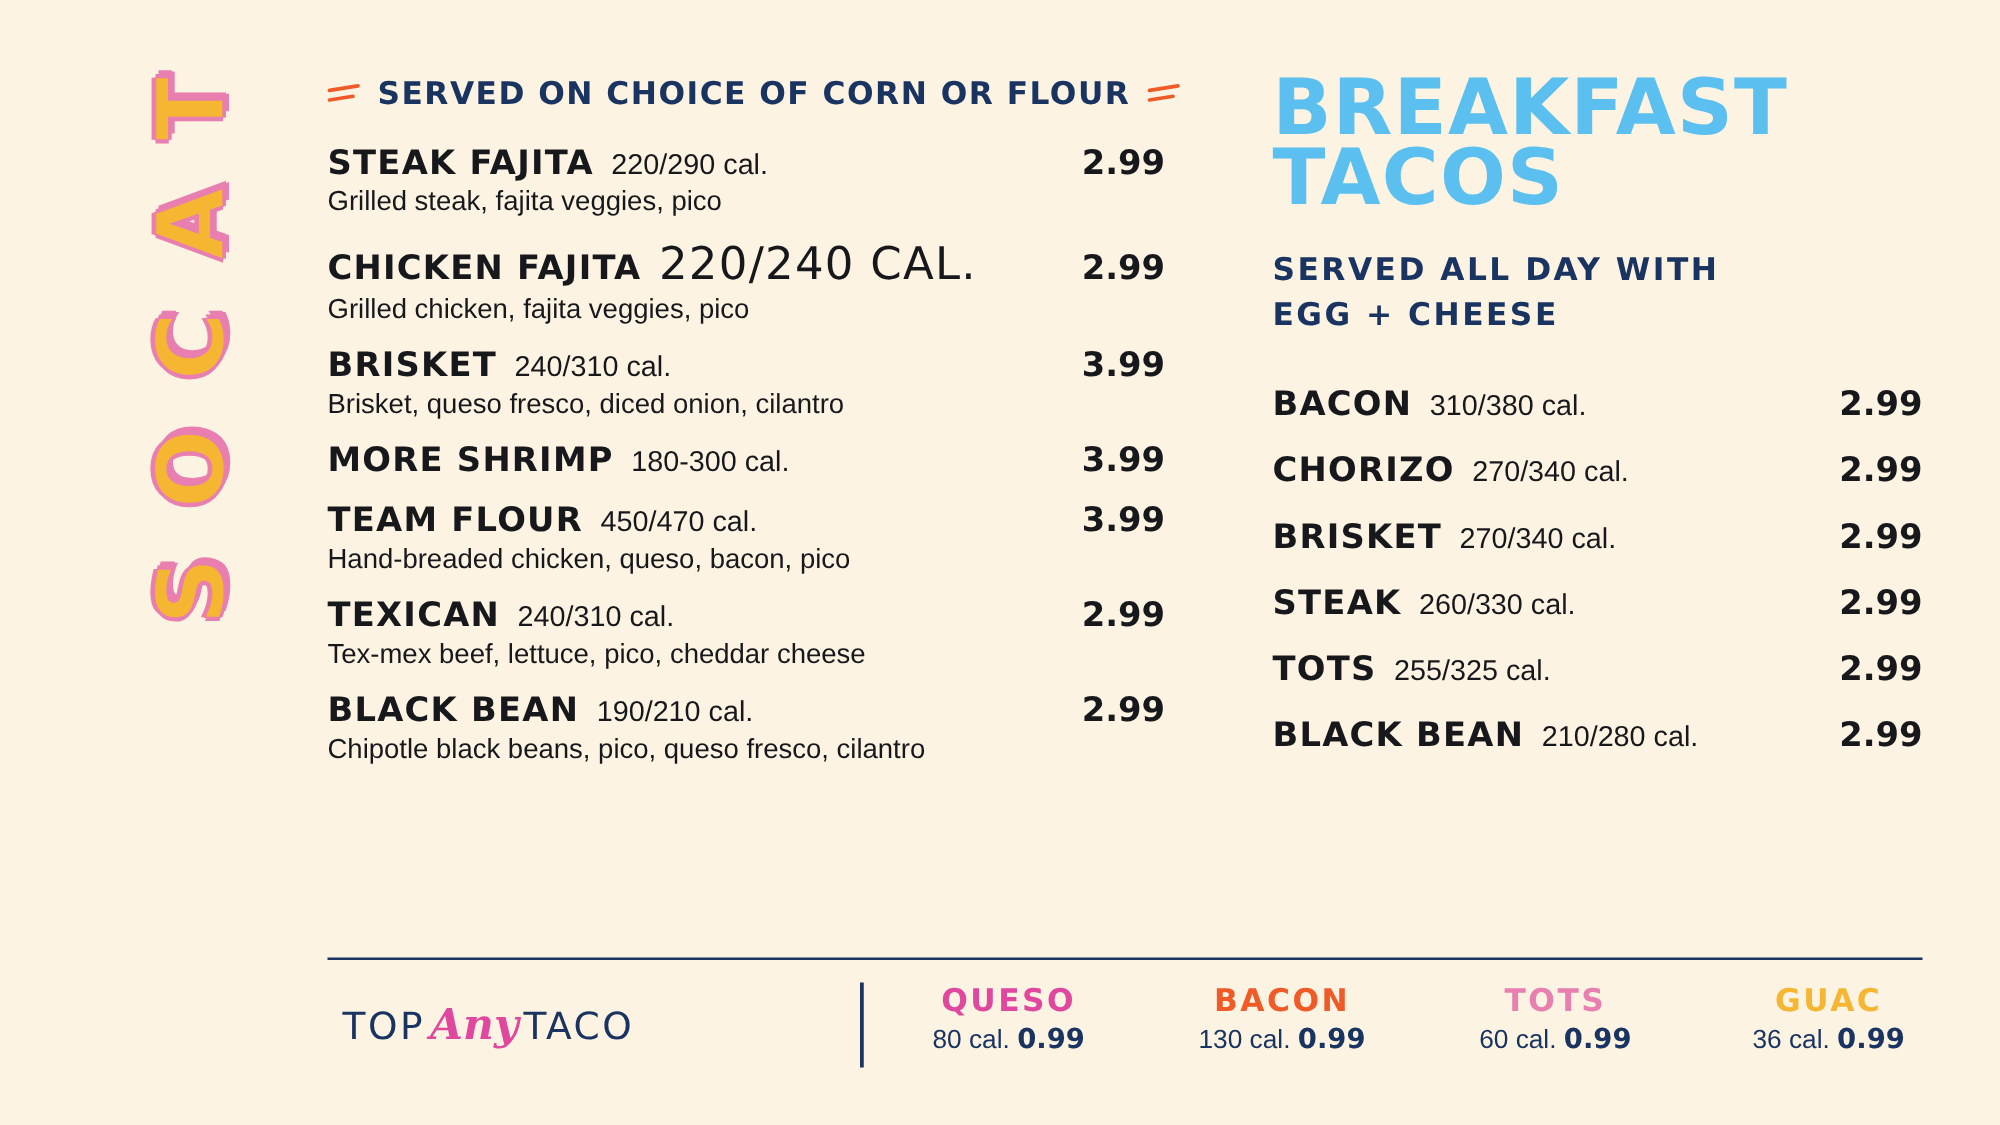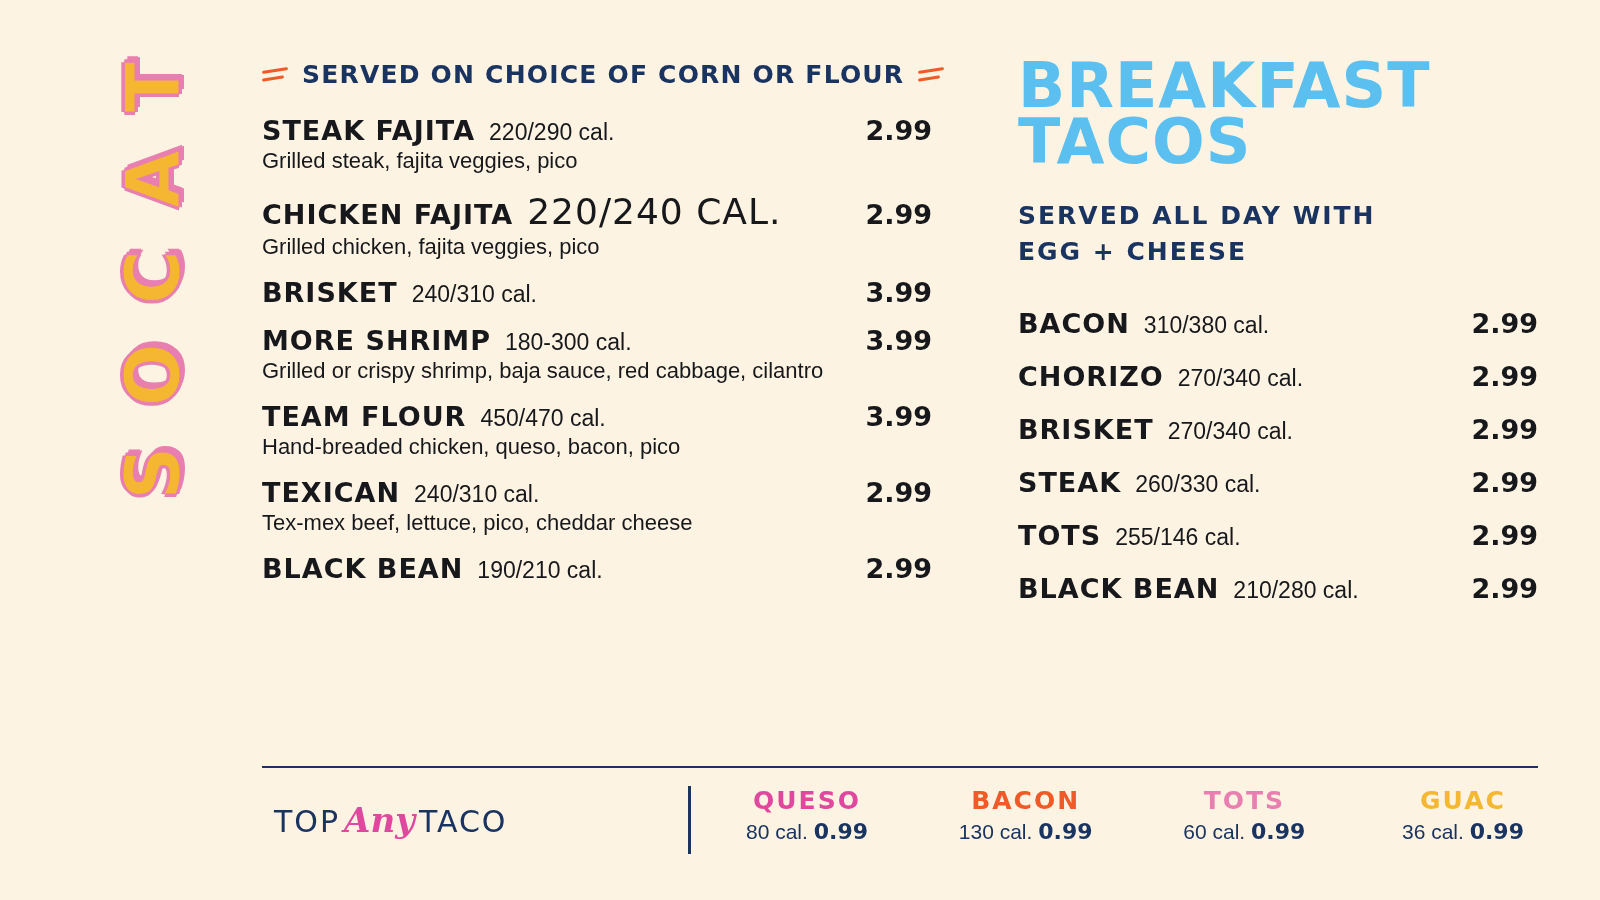--- a/index.html
+++ b/index.html
@@ -369,6 +369,7 @@
           <span class="dots"></span>
           <span class="item-price">3.99</span>
         </div>
+        <div class="item-desc">Brisket, queso fresco, diced onion, cilantro</div>
       </div>
 
       <div class="item">

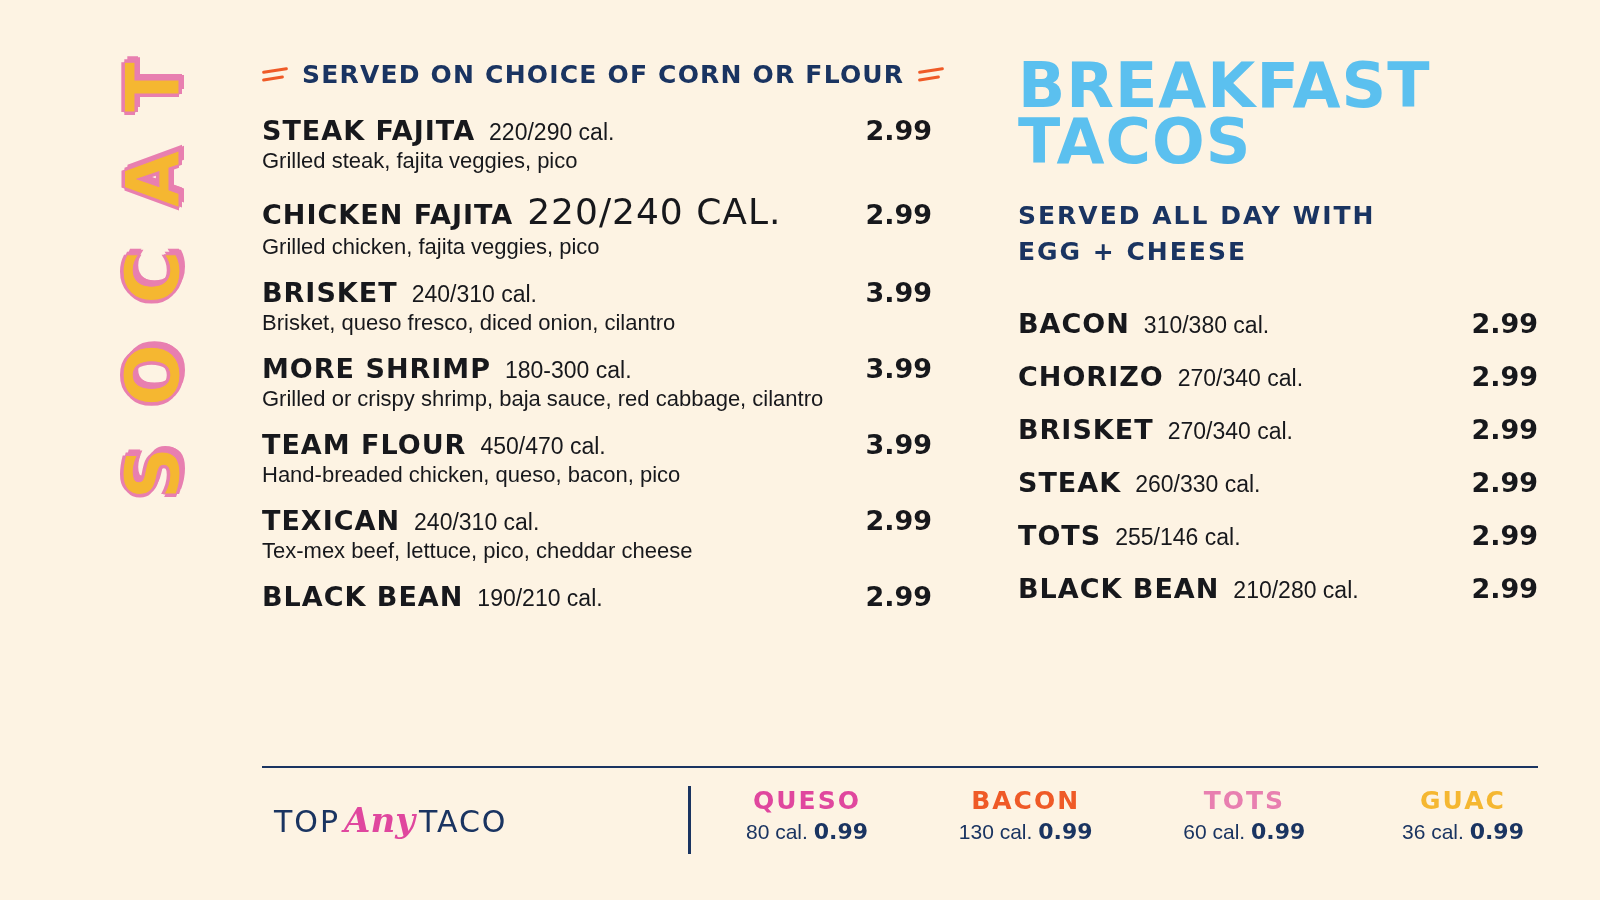--- a/index.html
+++ b/index.html
@@ -379,7 +379,6 @@
           <span class="dots"></span>
           <span class="item-price">3.99</span>
         </div>
-        <div class="item-desc">Grilled or crispy shrimp, baja sauce, red cabbage, cilantro</div>
       </div>
 
       <div class="item">

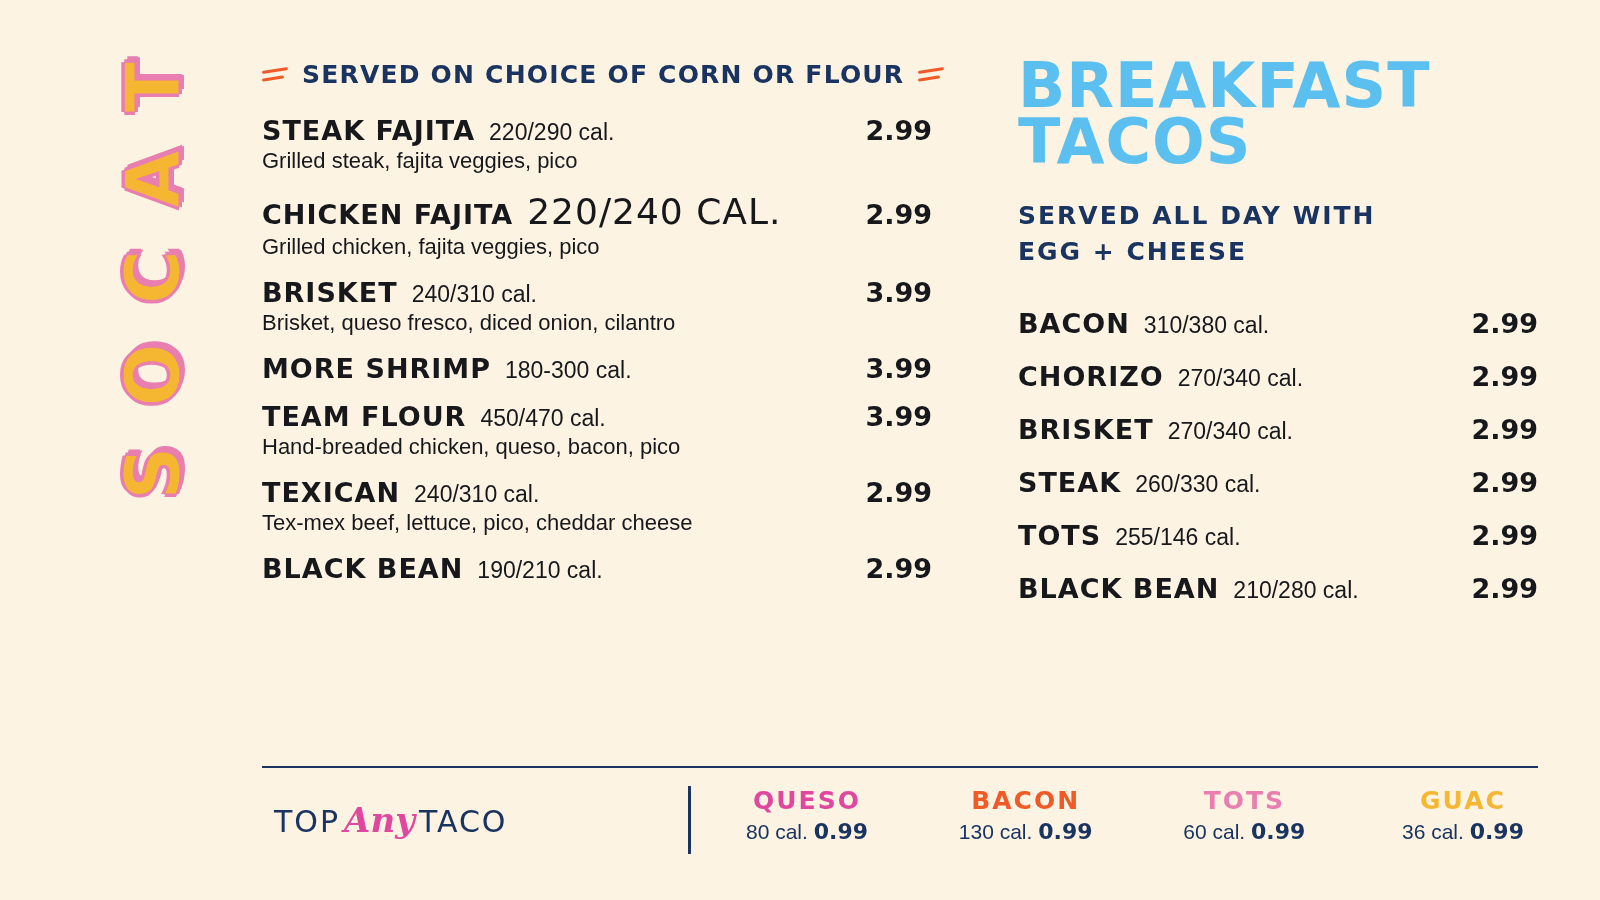--- a/index.html
+++ b/index.html
@@ -452,7 +452,7 @@
 
       <div class="bk-item">
         <span class="bk-name">TOTS</span>
-        <span class="bk-cal">255/146 cal.</span>
+        <span class="bk-cal">255/325 cal.</span>
         <span class="dots"></span>
         <span class="bk-price">2.99</span>
       </div>

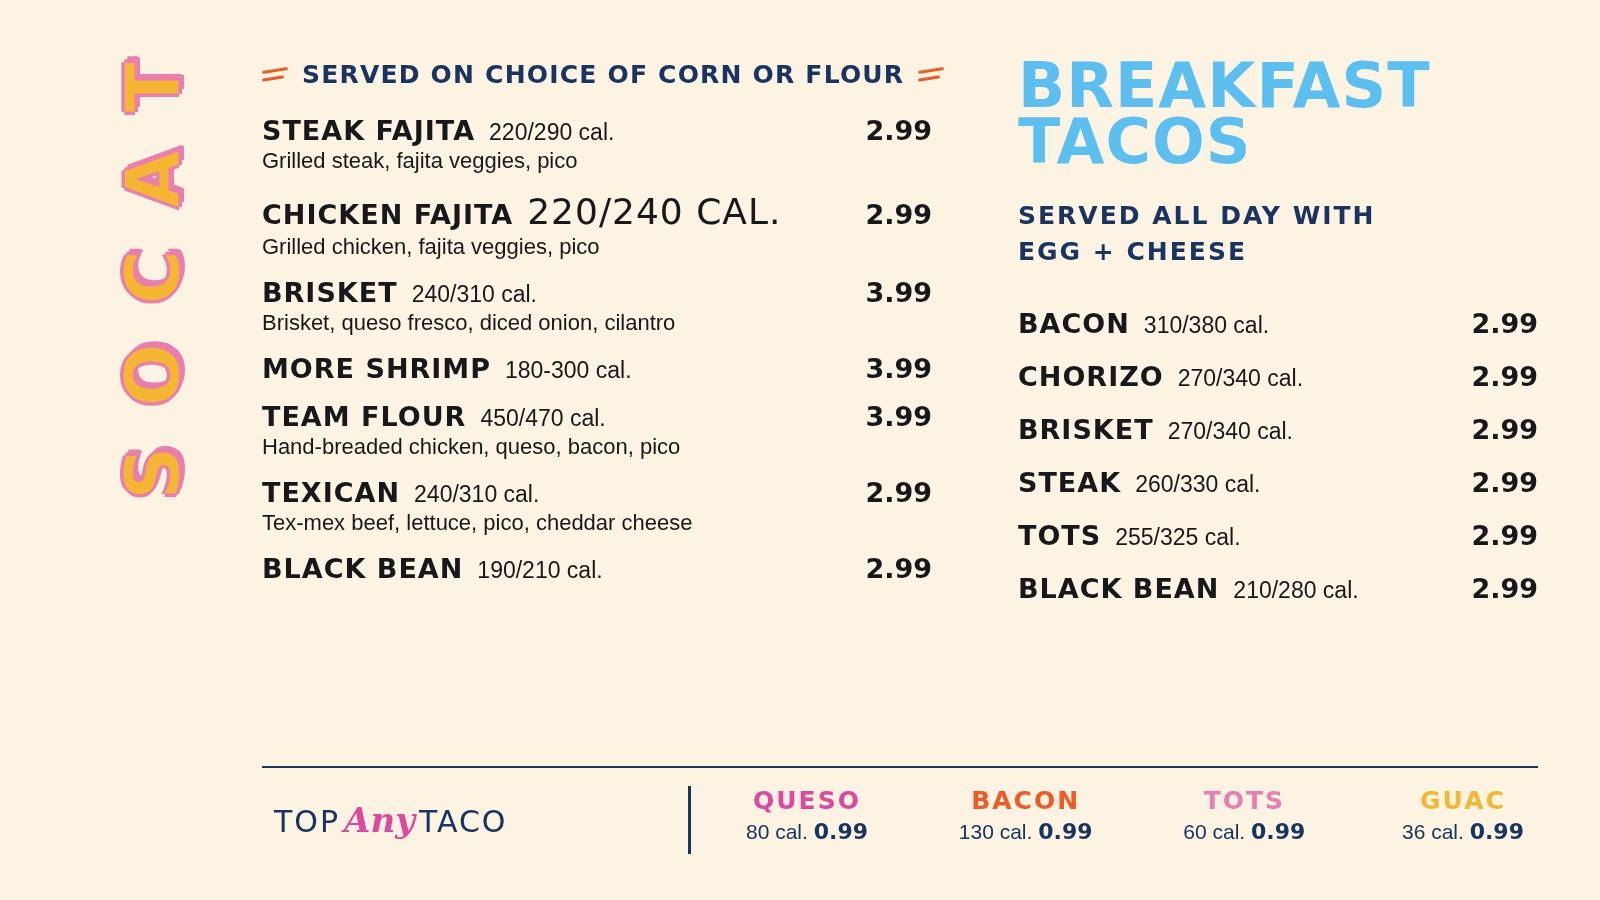--- a/index.html
+++ b/index.html
@@ -408,6 +408,7 @@
           <span class="dots"></span>
           <span class="item-price">2.99</span>
         </div>
+        <div class="item-desc">Chipotle black beans, pico, queso fresco, cilantro</div>
       </div>
 
     </div>

